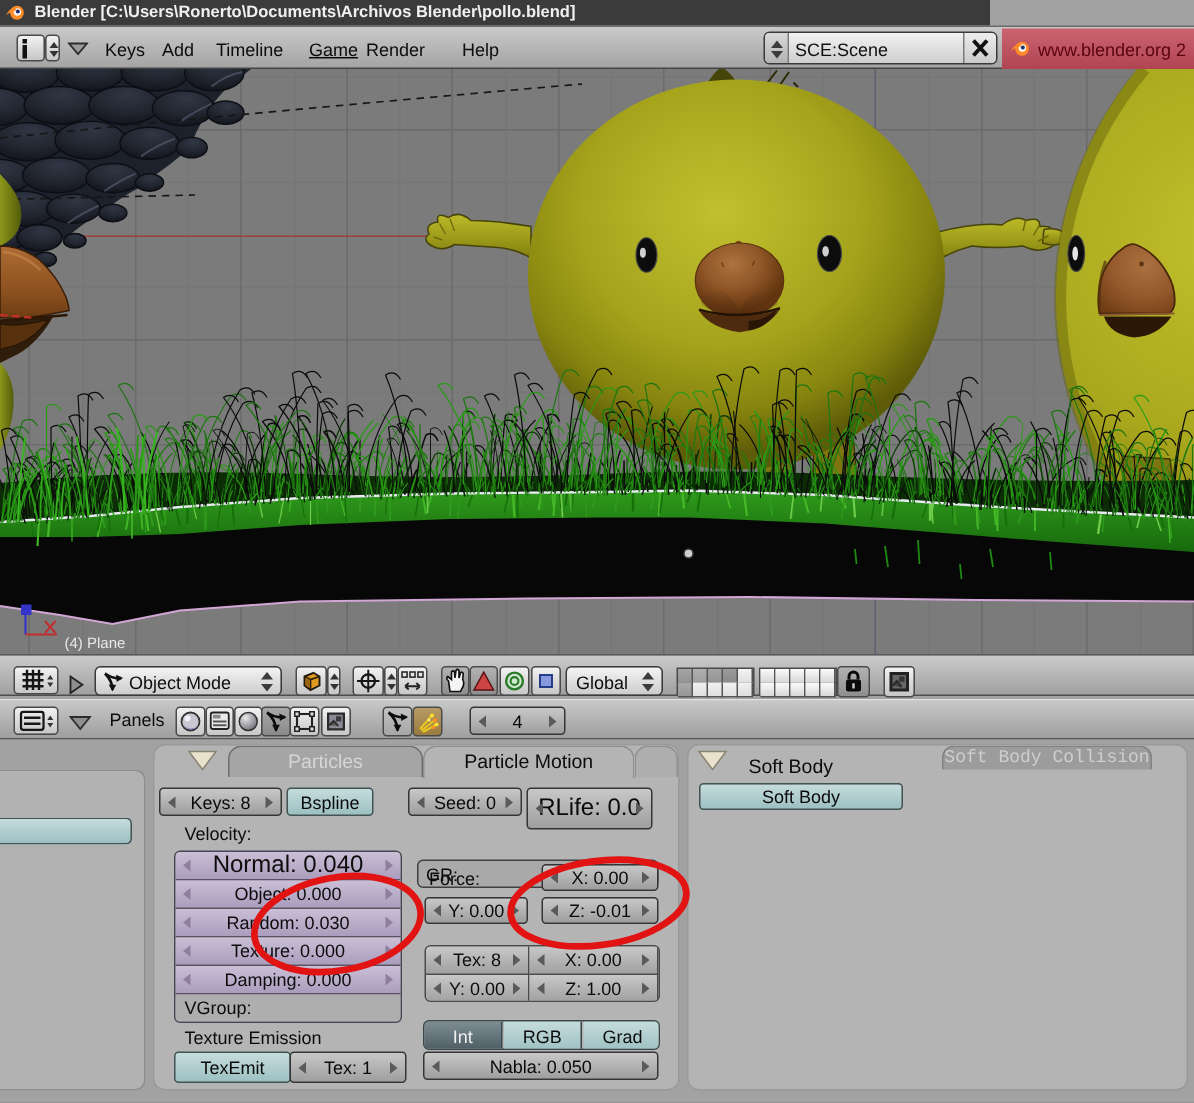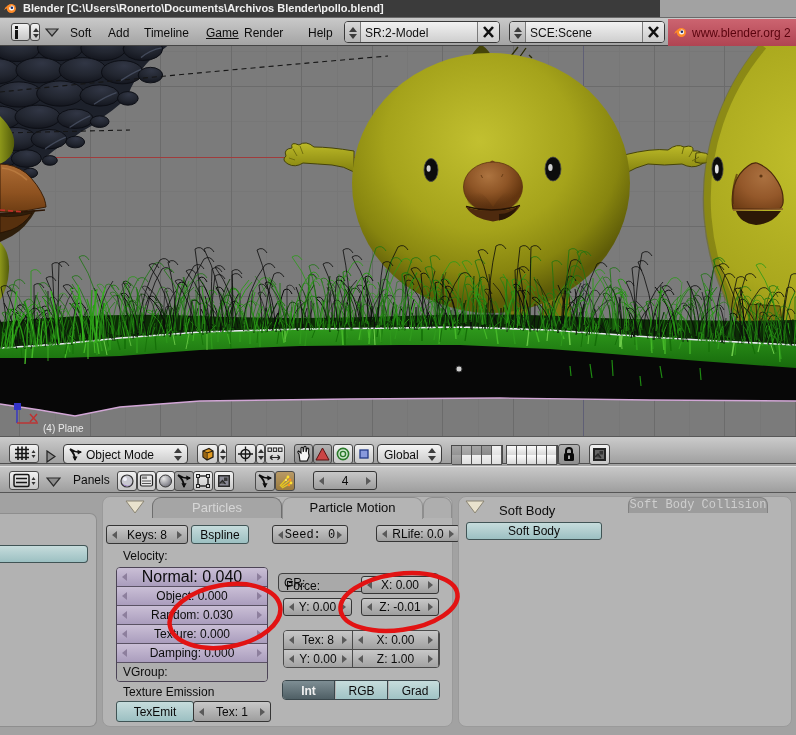--- a/index.html
+++ b/index.html
@@ -42,7 +42,7 @@
  <svg class="abs" style="left:45px;top:10px" width="14" height="9" viewBox="0 0 14 9">
       <polygon points="1,1 13,1 7,8" fill="#9a9a9a" stroke="#2c2c2c" stroke-width="1.2"></polygon>
     </svg>
- <div class="lbl" style="left:70px;top:8px;">Soft</div>
+ <div class="lbl" style="left:70px;top:8px;">Keys</div>
  <div class="lbl" style="left:108px;top:8px;">Add</div>
  <div class="lbl" style="left:144px;top:8px;">Timeline</div>
  <div class="lbl" style="left:206px;top:8px;text-decoration:underline;">Game</div>

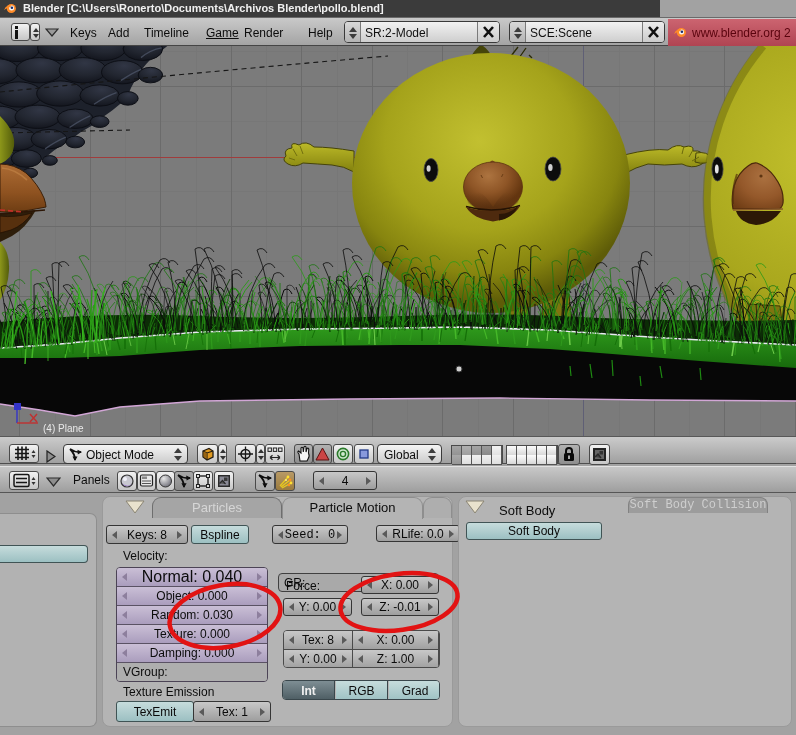--- a/index.html
+++ b/index.html
@@ -48,18 +48,6 @@
  <div class="lbl" style="left:206px;top:8px;text-decoration:underline;">Game</div>
  <div class="lbl" style="left:244px;top:8px;">Render</div>
  <div class="lbl" style="left:308px;top:8px;">Help</div>
- <div class="abs" style="left:344px;top:3px;width:156px;height:22px;border:1px solid #3a3a3a;border-radius:4px;background:linear-gradient(#f2f2f2,#cecece);overflow:hidden;">
-  <div class="abs" style="left:0;top:0;width:16px;height:22px;background:linear-gradient(#d8d8d8,#b0b0b0);border-right:1px solid #7a7a7a;">
-    <div class="abs" style="left:4px;top:5px;width:0;height:0;border-left:4px solid transparent;border-right:4px solid transparent;border-bottom:5px solid #3c3c3c;"></div>
-    <div class="abs" style="left:4px;top:12px;width:0;height:0;border-left:4px solid transparent;border-right:4px solid transparent;border-top:5px solid #3c3c3c;"></div>
-  </div>
-  <div class="abs" style="left:20px;top:4px;font-size:12px;color:#101010;">SR:2-Model</div>
-  <div class="abs" style="left:132px;top:0;width:24px;height:22px;border-left:1px solid #7a7a7a;background:linear-gradient(#ececec,#c8c8c8);">
-    <svg width="22" height="21" viewBox="0 0 22 21">
-          <path d="M6 5 L15 15 M15 5 L6 15" stroke="#111" stroke-width="2.6"></path>
-        </svg>
-  </div>
- </div>
     <div class="abs" style="left:509px;top:3px;width:156px;height:22px;border:1px solid #3a3a3a;border-radius:4px;background:linear-gradient(#f2f2f2,#cecece);overflow:hidden;">
   <div class="abs" style="left:0;top:0;width:16px;height:22px;background:linear-gradient(#d8d8d8,#b0b0b0);border-right:1px solid #7a7a7a;">
     <div class="abs" style="left:4px;top:5px;width:0;height:0;border-left:4px solid transparent;border-right:4px solid transparent;border-bottom:5px solid #3c3c3c;"></div>

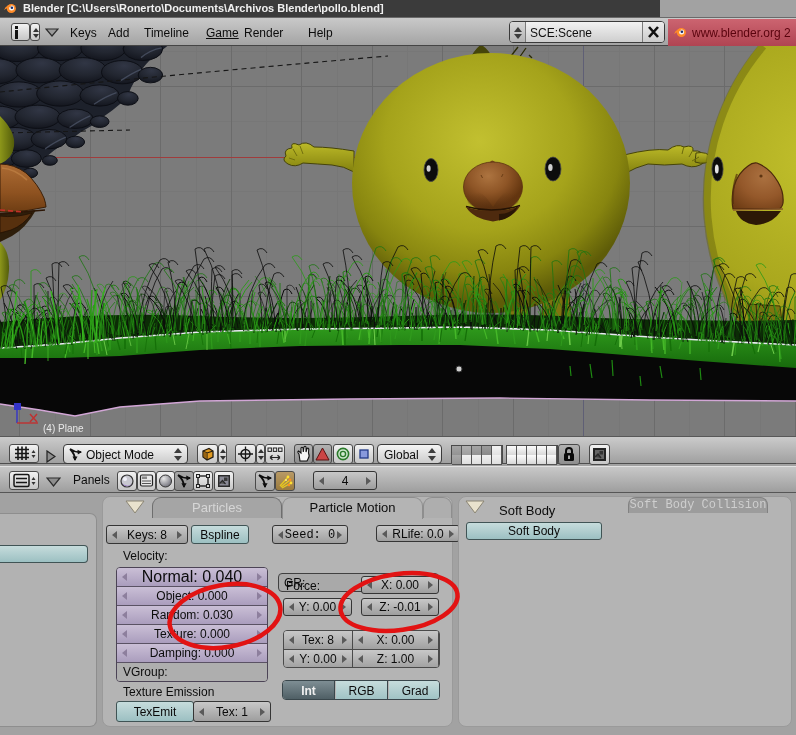--- a/index.html
+++ b/index.html
@@ -1672,7 +1672,7 @@
 <div class="numbtn teal" style="left:88px;top:28px;width:58px;height:19px;">
         <span>Bspline</span>
       </div>
-<div class="numbtn " style="left:169px;top:28px;width:76px;height:19px;font-size:12px;font-family:Liberation Mono, monospace;">
+<div class="numbtn " style="left:169px;top:28px;width:76px;height:19px;font-size:12px;">
         <div class="la"></div>
         <div class="ra"></div>
         <span>Seed: 0</span>

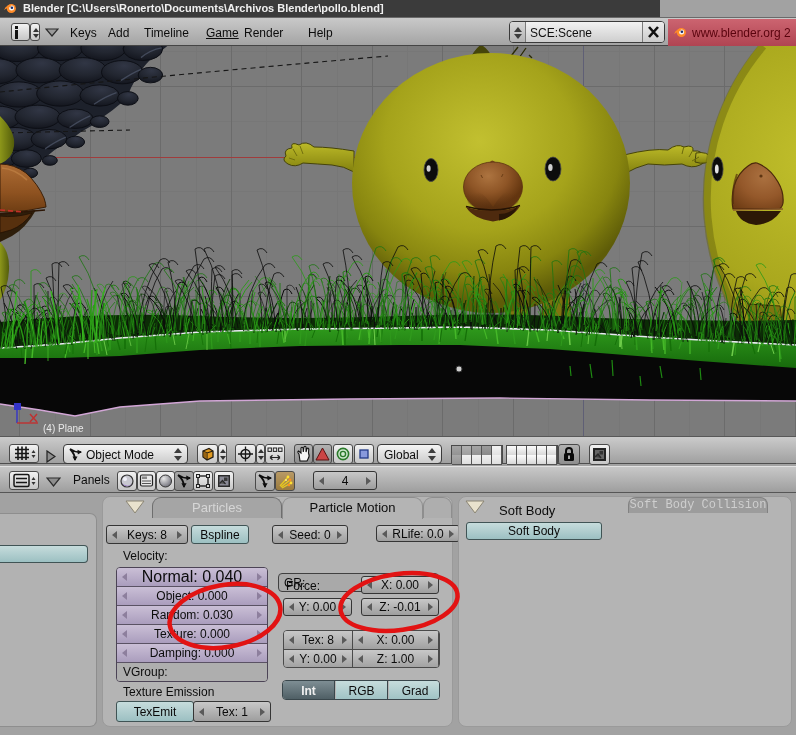--- a/index.html
+++ b/index.html
@@ -1677,7 +1677,7 @@
         <div class="ra"></div>
         <span>Seed: 0</span>
       </div>
-<div class="numbtn " style="left:248px;top:28px;width:84px;height:17px;font-size:12px;margin-left:25px;">
+<div class="numbtn " style="left:248px;top:28px;width:84px;height:28px;font-size:16px;">
         <div class="la"></div>
         <div class="ra"></div>
         <span>RLife: 0.0</span>

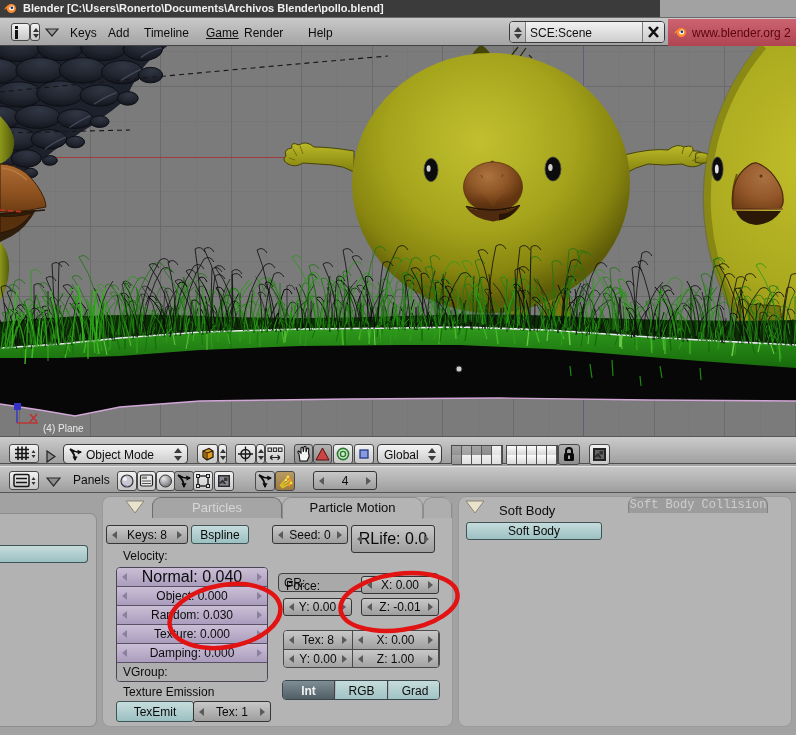--- a/index.html
+++ b/index.html
@@ -1760,7 +1760,7 @@
         </div>
       </div>
 <div class="abs" style="left:179px;top:183px;width:158px;height:20px;border:1px solid #39464b;border-radius:4px;overflow:hidden;">
-<div class="abs" style="left:0;top:0;width:52px;height:20px;background:linear-gradient(#7e8e94,#4a5a60);color:#f0f0f0;font-size:12px;display:flex;align-items:center;justify-content:center;border-right:1px solid #39464b;font-weight:bold;">Int</div>
+<div class="abs" style="left:0;top:0;width:52px;height:20px;background:linear-gradient(#7e8e94,#4a5a60);color:#f0f0f0;font-size:12px;display:flex;align-items:center;justify-content:center;border-right:1px solid #39464b;">Int</div>
 <div class="abs" style="left:53px;top:0;width:52px;height:20px;background:linear-gradient(#c6dcdc,#9cc0c2);color:#0c0c0c;font-size:12px;display:flex;align-items:center;justify-content:center;border-right:1px solid #39464b;">RGB</div>
 <div class="abs" style="left:106px;top:0;width:52px;height:20px;background:linear-gradient(#c6dcdc,#9cc0c2);color:#0c0c0c;font-size:12px;display:flex;align-items:center;justify-content:center;">Grad</div>
 </div>

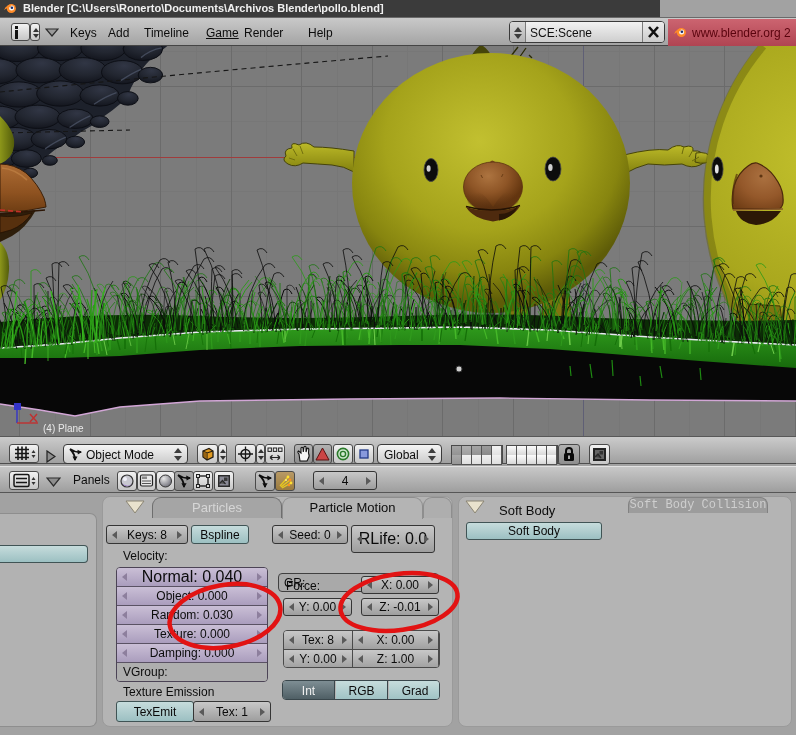--- a/index.html
+++ b/index.html
@@ -1764,6 +1764,11 @@
 <div class="abs" style="left:53px;top:0;width:52px;height:20px;background:linear-gradient(#c6dcdc,#9cc0c2);color:#0c0c0c;font-size:12px;display:flex;align-items:center;justify-content:center;border-right:1px solid #39464b;">RGB</div>
 <div class="abs" style="left:106px;top:0;width:52px;height:20px;background:linear-gradient(#c6dcdc,#9cc0c2);color:#0c0c0c;font-size:12px;display:flex;align-items:center;justify-content:center;">Grad</div>
 </div>
+<div class="numbtn " style="left:179px;top:204px;width:157px;height:19px;font-size:12px;">
+        <div class="la"></div>
+        <div class="ra"></div>
+        <span>Nabla: 0.050</span>
+      </div>
 </div>
 <div class="abs" style="left:458px;top:3px;width:334px;height:231px;background:#b4b4b4;border-radius:8px;border:1px solid #9a9a9a;">
 <svg class="abs" style="left:6px;top:3px" width="20" height="14" viewBox="0 0 20 14">

